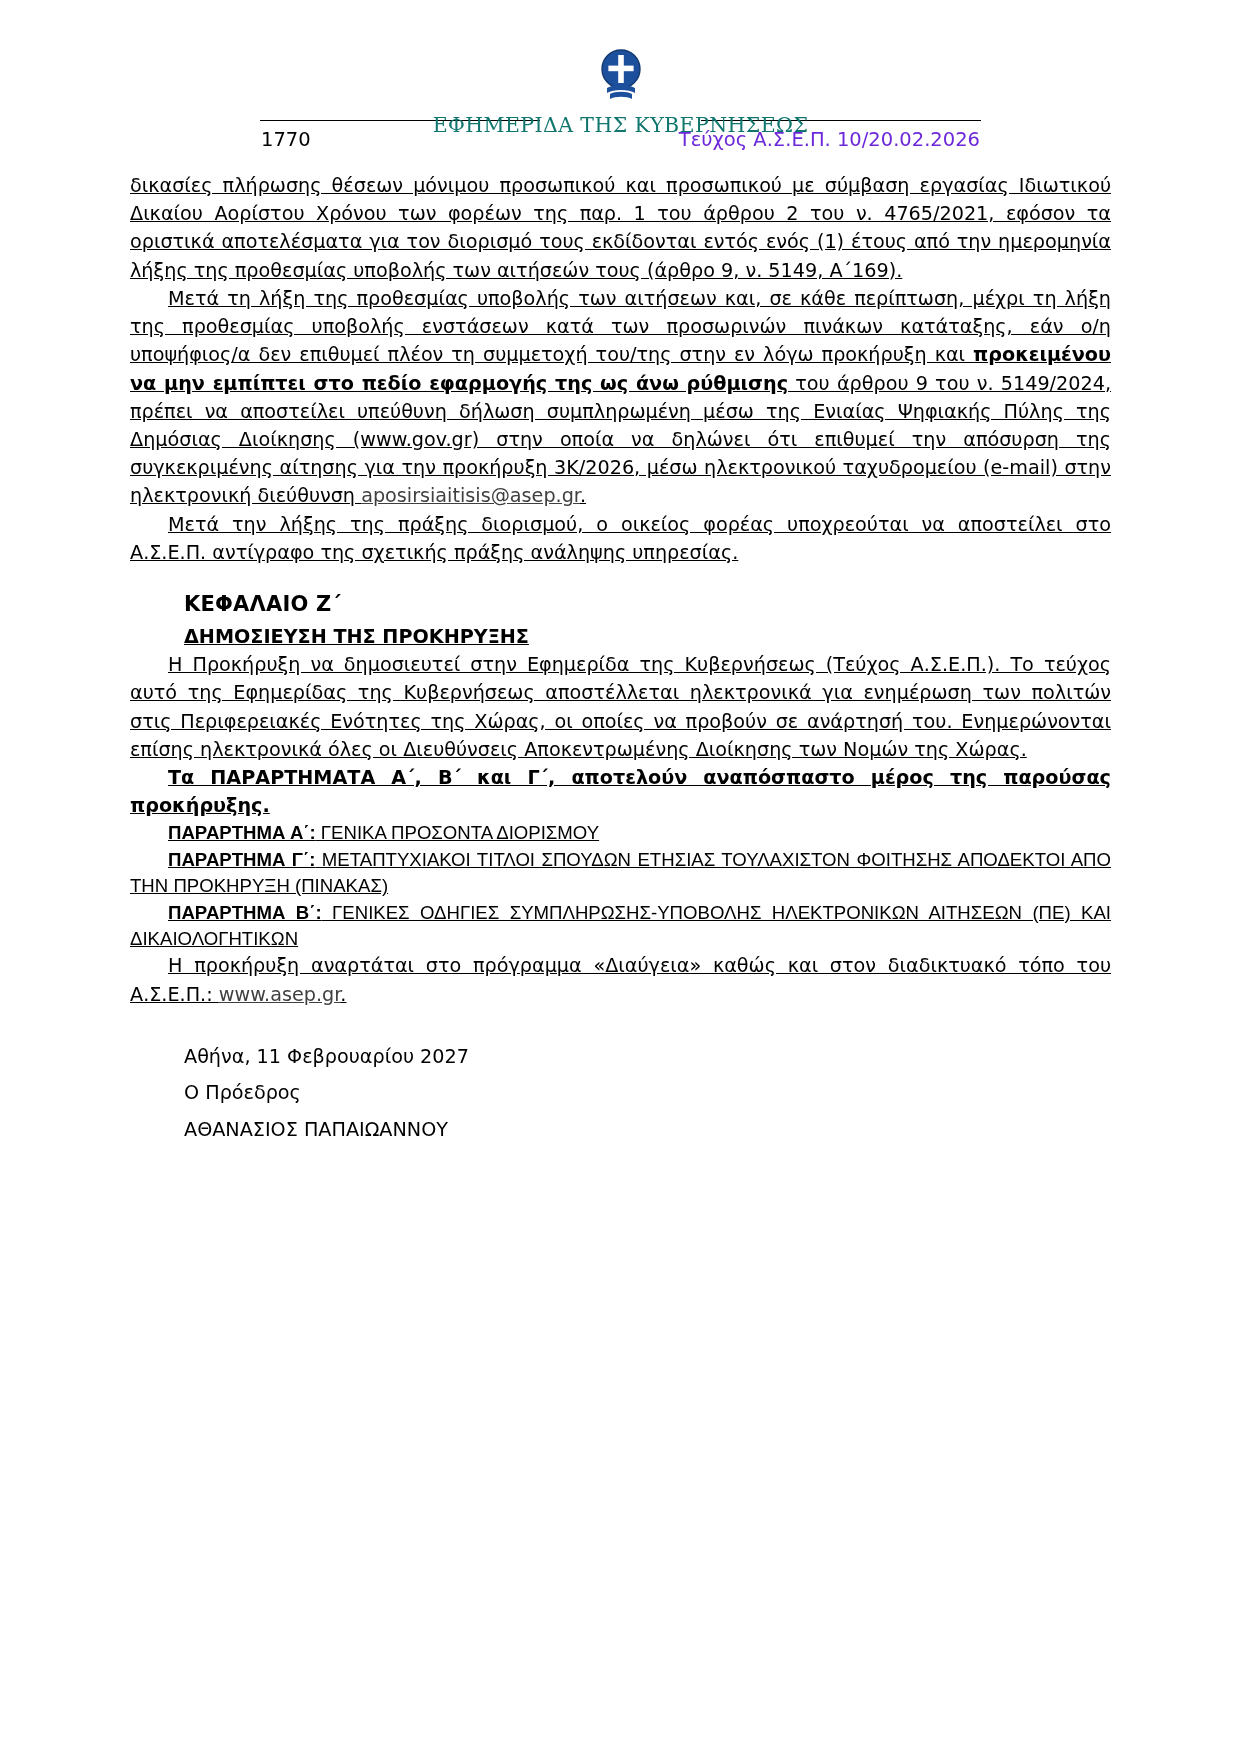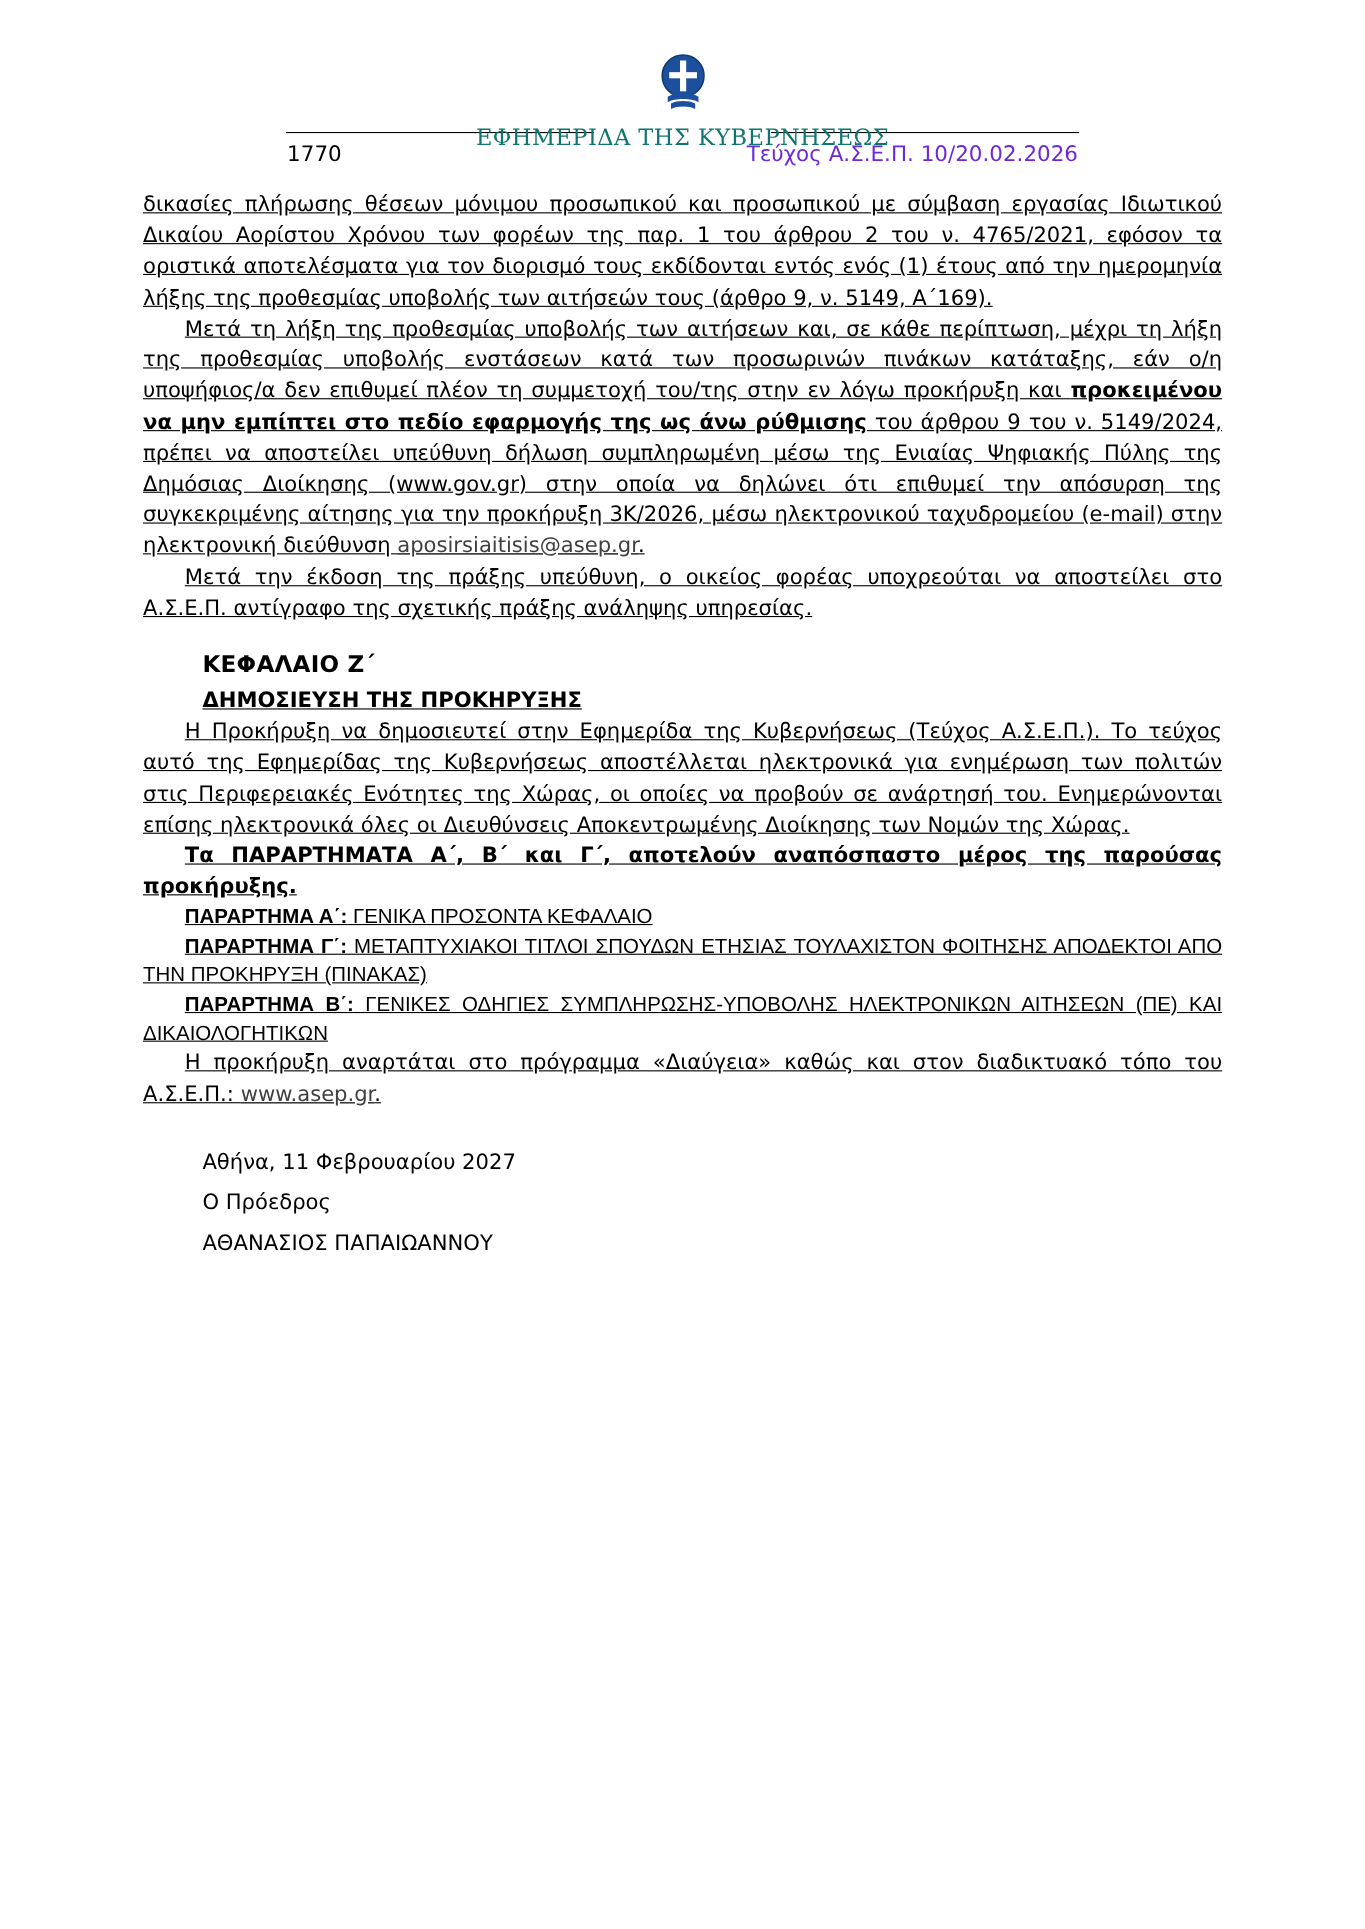--- a/index.html
+++ b/index.html
@@ -166,7 +166,7 @@
 
     <p class="indent"><span>Μετά τη λήξη της προθεσμίας υποβολής των αιτήσεων και, σε κάθε περίπτωση, μέχρι τη λήξη της προθεσμίας υποβολής ενστάσεων κατά των προσωρινών πινάκων κατάταξης, εάν ο/η υποψήφιος/α δεν επιθυμεί πλέον τη συμμετοχή του/της στην εν λόγω προκήρυξη και </span><span class="b">προκειμένου να μην εμπίπτει στο πεδίο εφαρμογής της ως άνω ρύθμισης</span><span> του άρθρου 9 του ν. 5149/2024, πρέπει να αποστείλει υπεύθυνη δήλωση συμπληρωμένη μέσω της Ενιαίας Ψηφιακής Πύλης της Δημόσιας Διοίκησης (www.gov.gr) στην οποία να δηλώνει ότι επιθυμεί την απόσυρση της συγκεκριμένης αίτησης για την προκήρυξη 3Κ/2026, μέσω ηλεκτρονικού ταχυδρομείου (e-mail) στην ηλεκτρονική διεύθυνση </span><a class="link" href="#">aposirsiaitisis@asep.gr</a><span>.</span></p>
 
-    <p class="indent">Μετά την έκδοση της πράξης υπεύθυνη, ο οικείος φορέας υποχρεούται να αποστείλει στο Α.Σ.Ε.Π. αντίγραφο της σχετικής πράξης ανάληψης υπηρεσίας.</p>
+    <p class="indent">Μετά την λήξης της πράξης διορισμού, ο οικείος φορέας υποχρεούται να αποστείλει στο Α.Σ.Ε.Π. αντίγραφο της σχετικής πράξης ανάληψης υπηρεσίας.</p>
 
     <div class="chapter-block">
       <div class="chapter-title">ΚΕΦΑΛΑΙΟ Ζ΄</div>

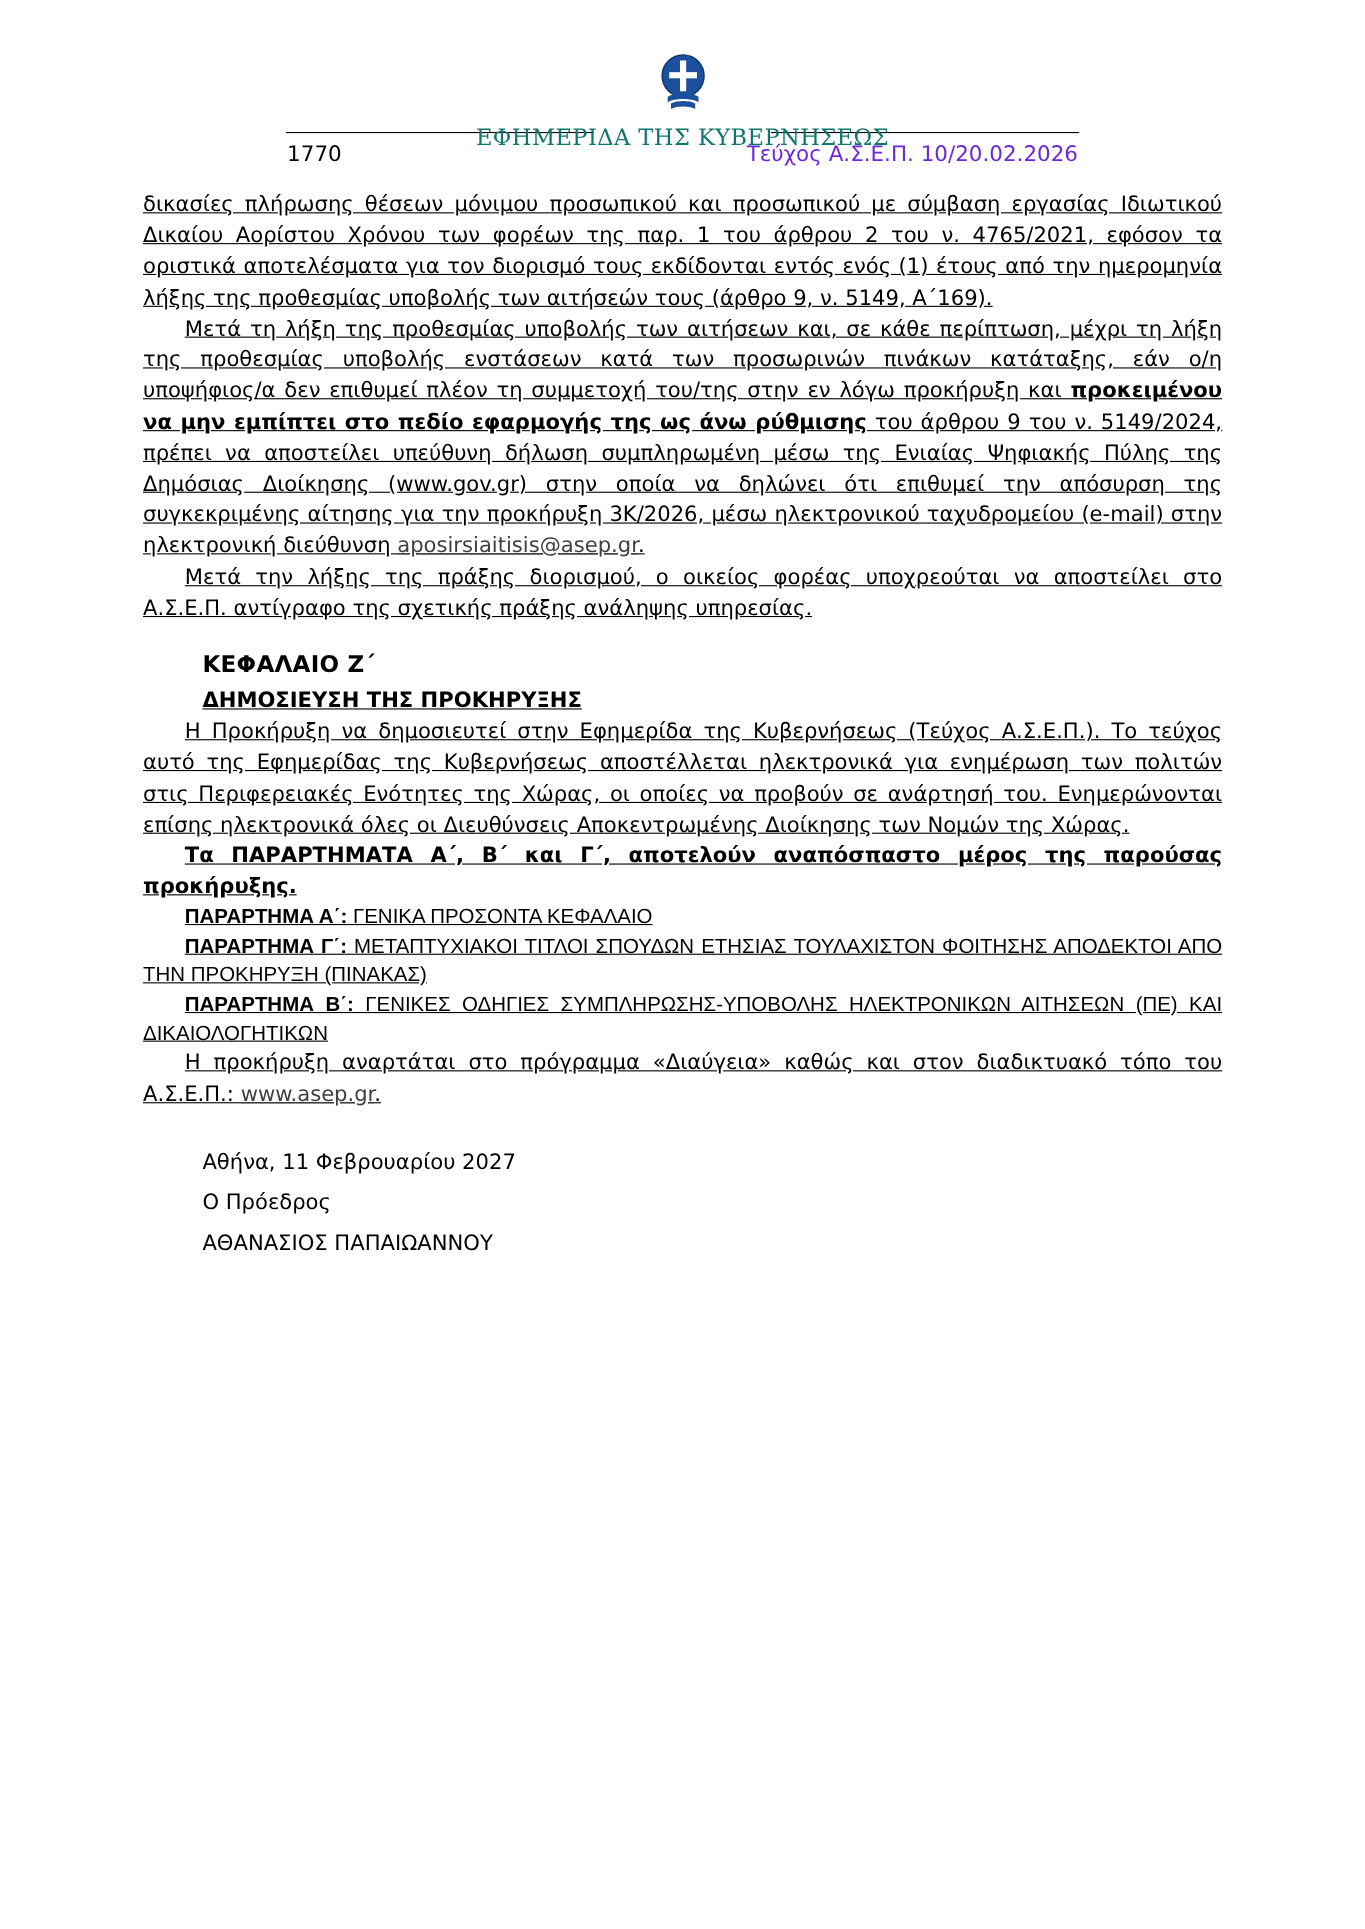--- a/index.html
+++ b/index.html
@@ -177,7 +177,7 @@
 
     <p class="indent b">Τα ΠΑΡΑΡΤΗΜΑΤΑ Α΄, Β΄ και Γ΄, αποτελούν αναπόσπαστο μέρος της παρούσας προκήρυξης.</p>
 
-    <p class="annex-line sans-alt indent"><span class="lbl">ΠΑΡΑΡΤΗΜΑ Α΄:</span><span> ΓΕΝΙΚΑ ΠΡΟΣΟΝΤΑ ΚΕΦΑΛΑΙΟ</span></p>
+    <p class="annex-line sans-alt indent"><span class="lbl">ΠΑΡΑΡΤΗΜΑ Α΄:</span><span> ΓΕΝΙΚΑ ΠΡΟΣΟΝΤΑ ΔΙΟΡΙΣΜΟΥ</span></p>
 
     <p class="annex-line sans-alt indent"><span class="lbl">ΠΑΡΑΡΤΗΜΑ Γ΄:</span><span> ΜΕΤΑΠΤΥΧΙΑΚΟΙ ΤΙΤΛΟΙ ΣΠΟΥΔΩΝ ΕΤΗΣΙΑΣ ΤΟΥΛΑΧΙΣΤΟΝ ΦΟΙΤΗΣΗΣ ΑΠΟΔΕΚΤΟΙ ΑΠΟ ΤΗΝ ΠΡΟΚΗΡΥΞΗ (ΠΙΝΑΚΑΣ)</span></p>
 

